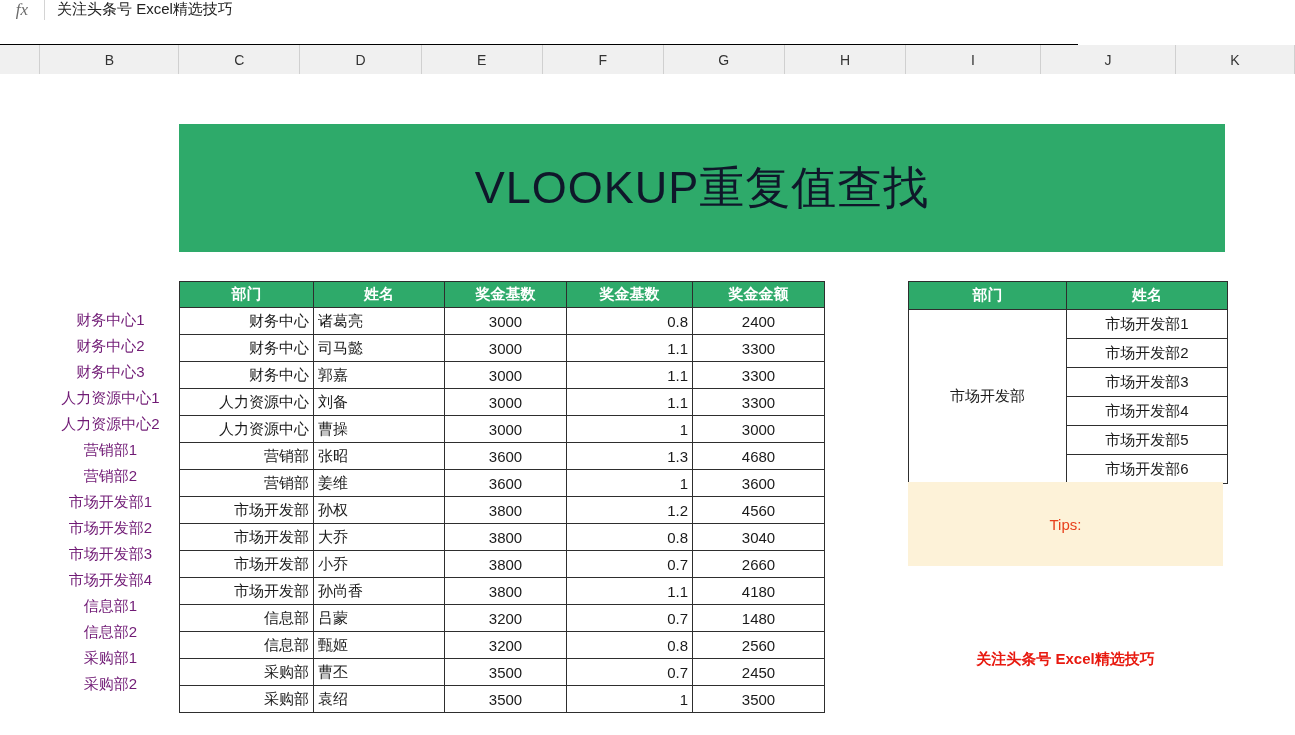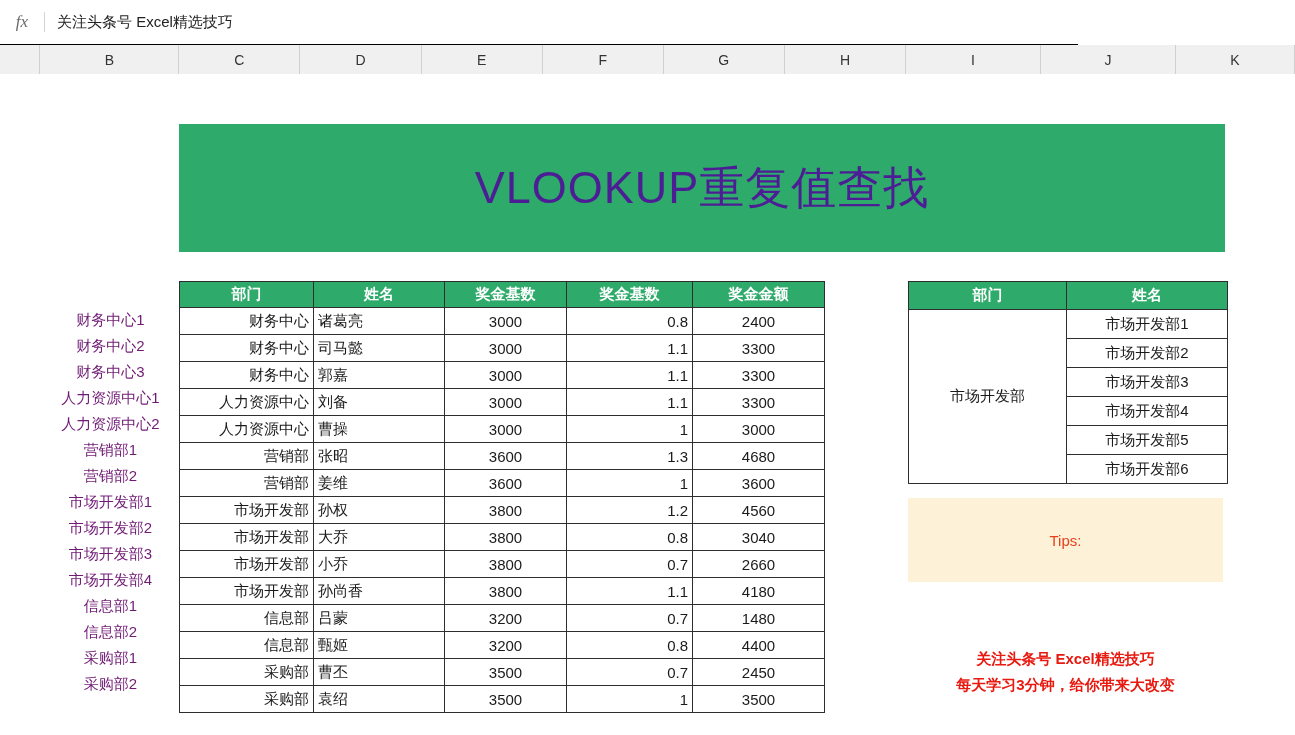--- a/index.html
+++ b/index.html
@@ -24,7 +24,7 @@
     background: #ffffff;
     border-bottom: 4px solid #000000;
     display: flex;
-    align-items: center;
+    align-items: flex-start;
   }
   .fx-box {
     width: 44px;

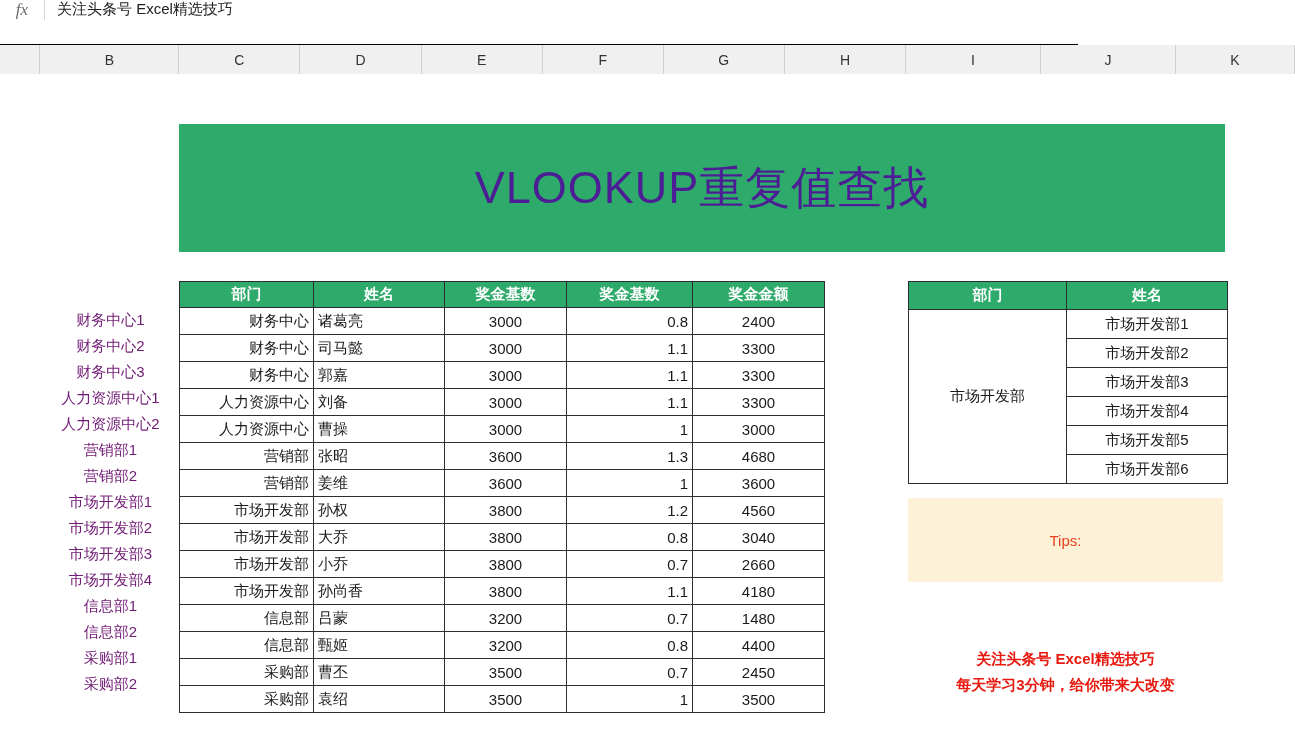--- a/index.html
+++ b/index.html
@@ -99,7 +99,7 @@
     justify-content: center;
   }
   .title-banner span {
-    color: #4c1d95;
+    color: #0f172a;
     font-size: 45px;
     letter-spacing: 1px;
   }

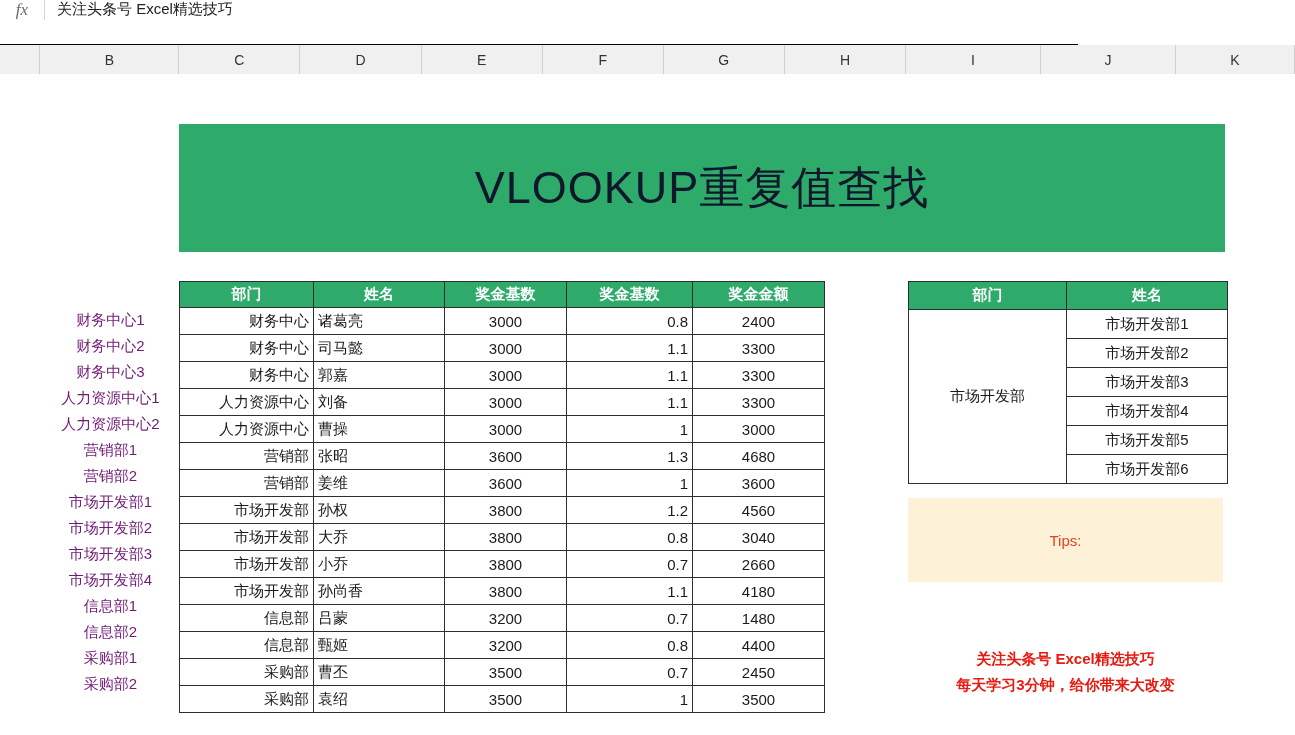--- a/index.html
+++ b/index.html
@@ -183,7 +183,6 @@
     flex-direction: column;
     align-items: center;
     justify-content: center;
-    margin-top: 16px;
   }
   .tips-box div {
     color: #e8401c;

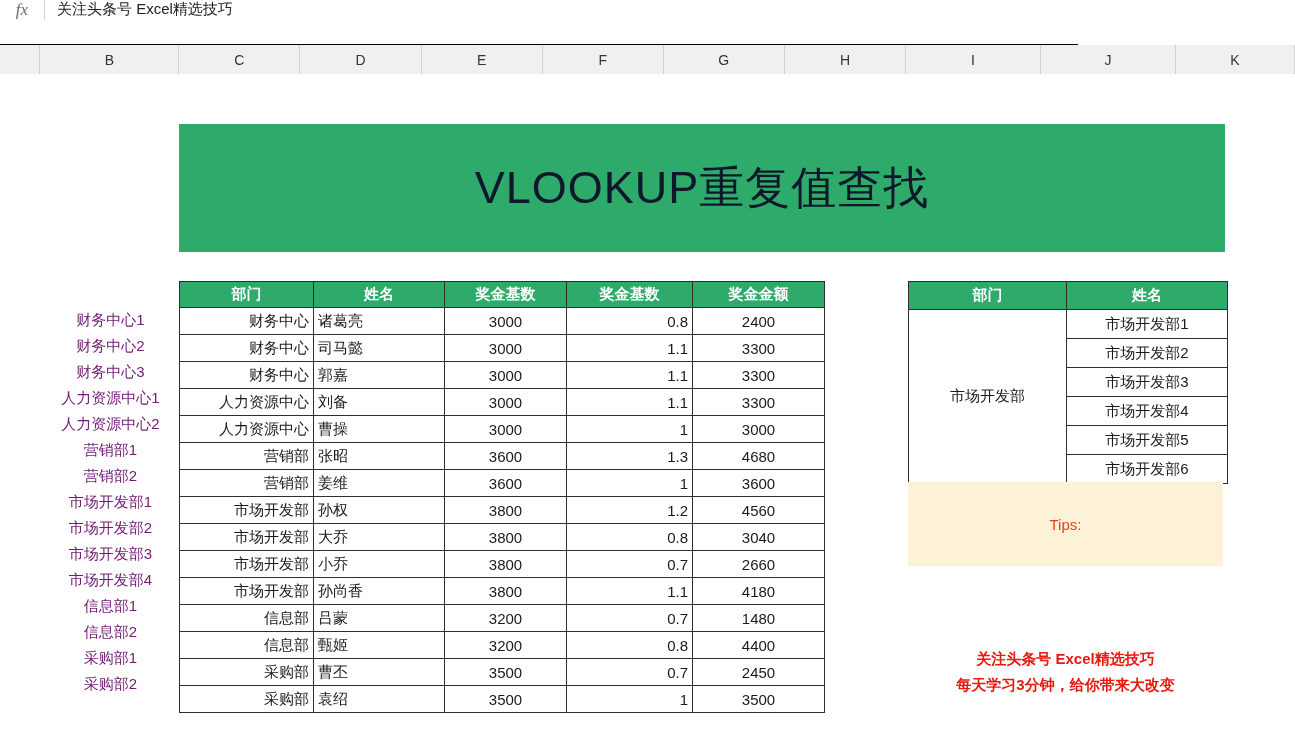--- a/index.html
+++ b/index.html
@@ -353,7 +353,7 @@
         <td class="col-name">甄姬</td>
         <td class="col-base">3200</td>
         <td class="col-coef">0.8</td>
-        <td class="col-amt">4400</td>
+        <td class="col-amt">2560</td>
       </tr>
       <tr>
         <td class="col-dept">采购部</td>

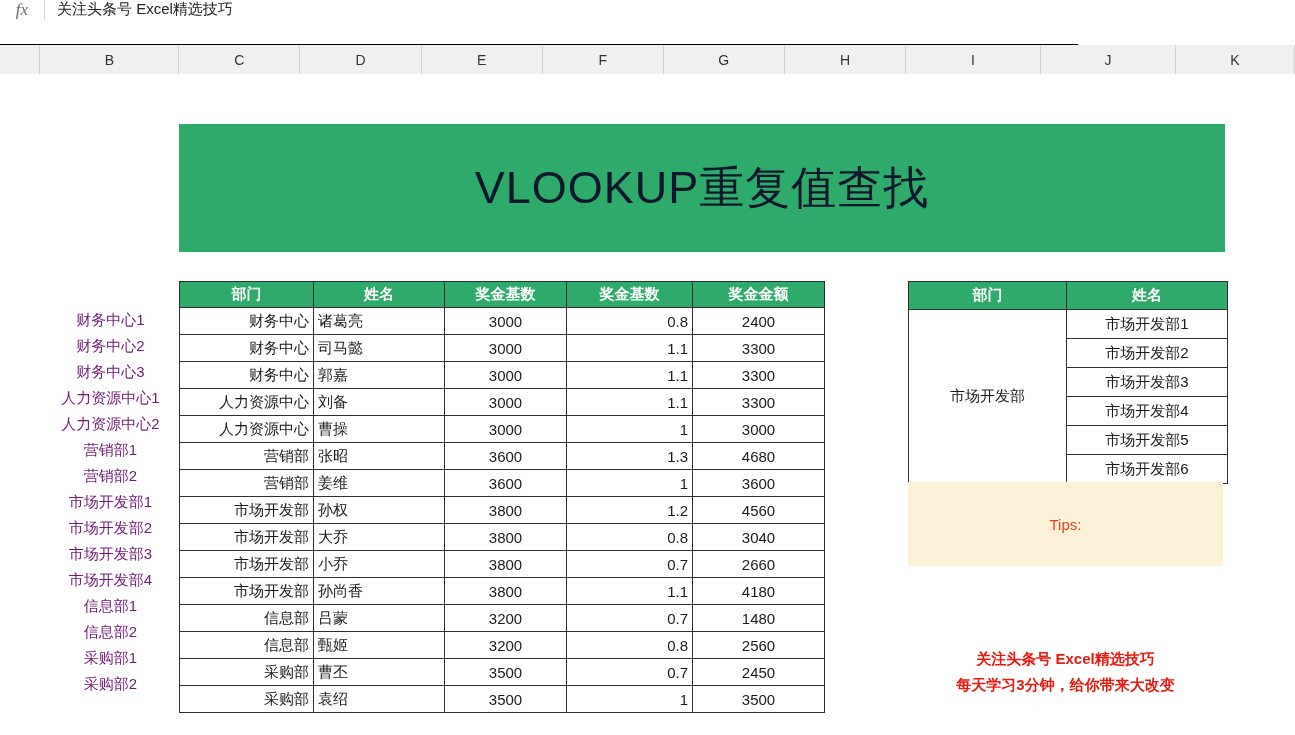--- a/index.html
+++ b/index.html
@@ -408,7 +408,6 @@
 
   <div class="promo">
     <div>关注头条号 Excel精选技巧</div>
-    <div>每天学习3分钟，给你带来大改变</div>
   </div>
 
 </div>

